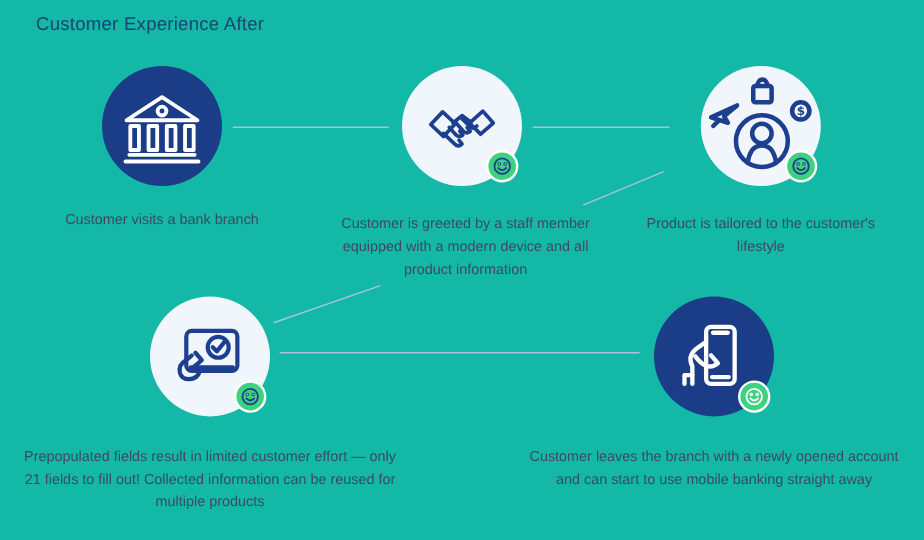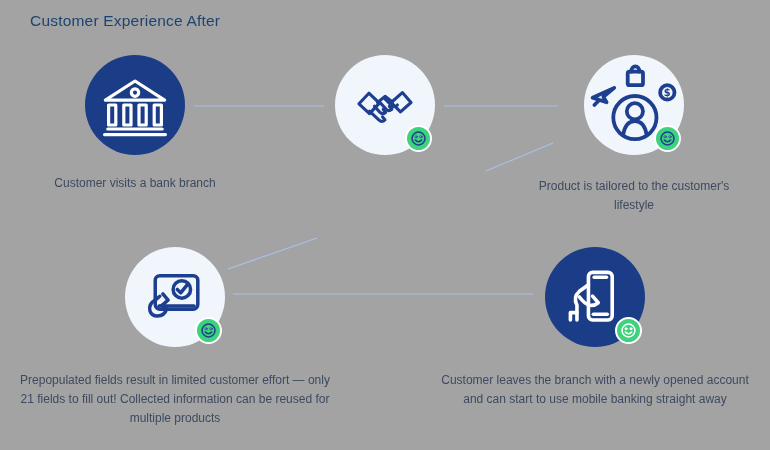--- a/index.html
+++ b/index.html
@@ -6,7 +6,7 @@
   .stage{
     position:relative;width:770px;height:450px;overflow:hidden;
     font-family:"Liberation Sans","DejaVu Sans",sans-serif;
-    background:#a3a3a3;
+    background:#14b8a6;
   }
   .page-title{
     position:absolute;left:30px;top:12px;

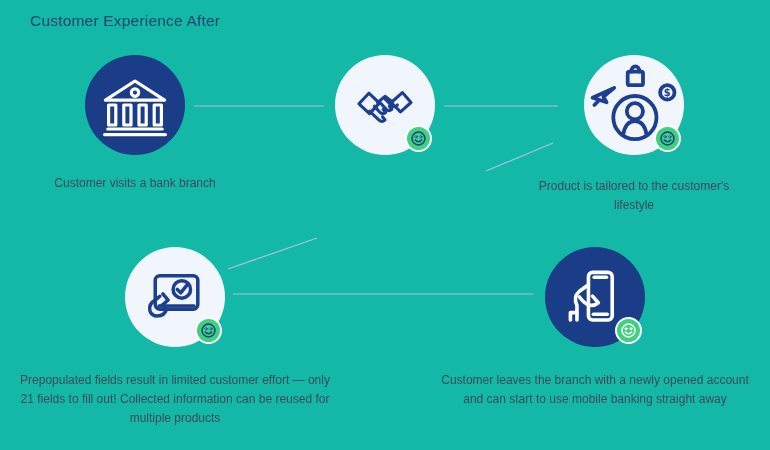--- a/index.html
+++ b/index.html
@@ -145,6 +145,9 @@
   </div>
 
   <div class="step-label" style="left:135px;top:174px;">Customer visits a bank branch</div>
+  <div class="step-label" style="left:388px;top:177px;">Customer is greeted by a staff member
+equipped with a modern device and all
+product information</div>
   <div class="step-label" style="left:634px;top:177px;">Product is tailored to the customer's
 lifestyle</div>
   <div class="step-label" style="left:175px;top:371px;">Prepopulated fields result in limited customer effort — only

